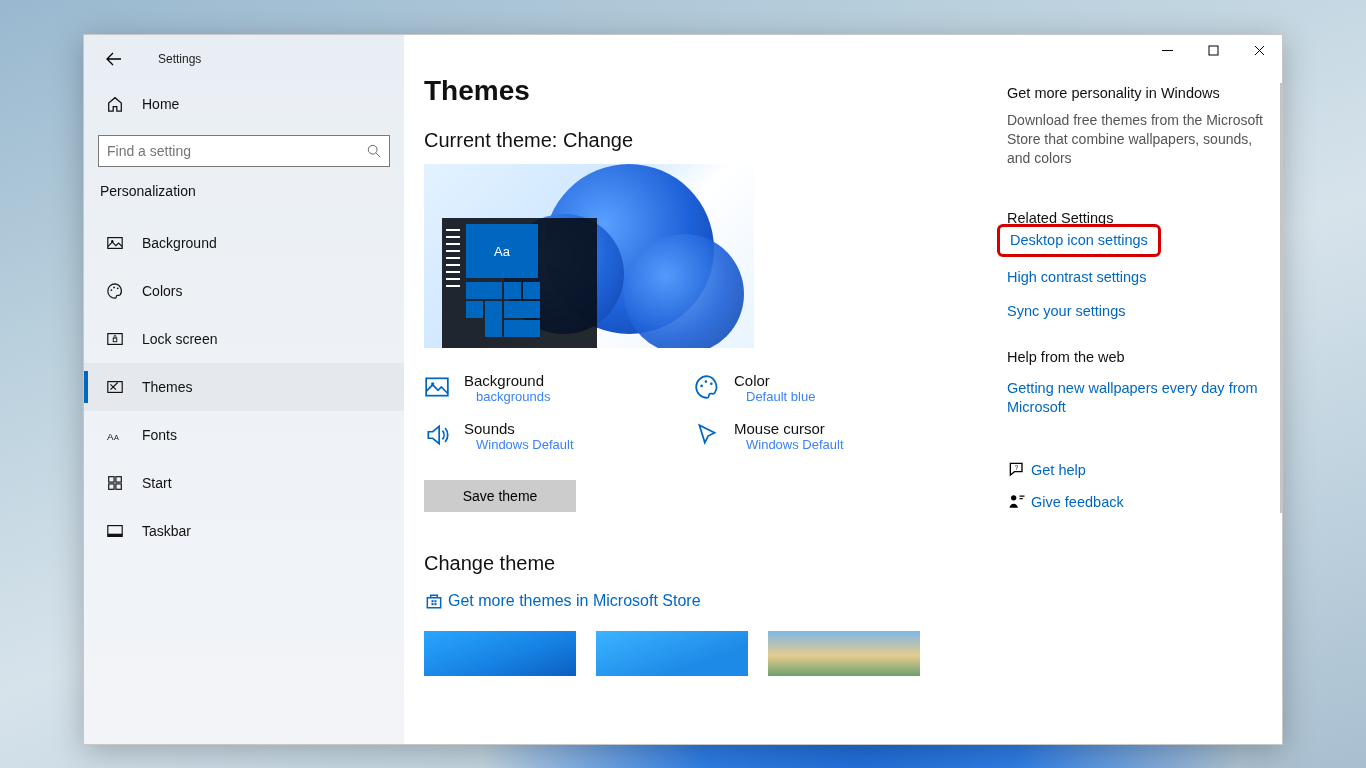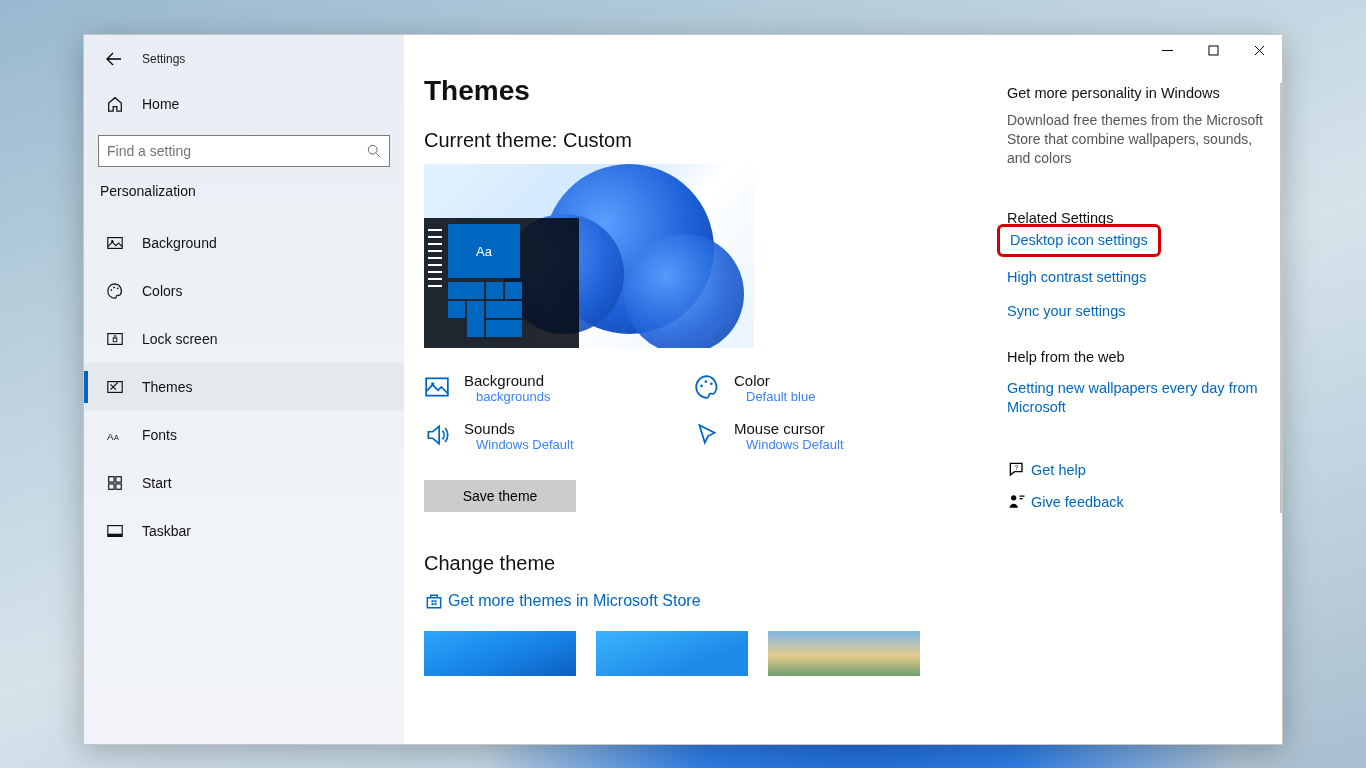--- a/index.html
+++ b/index.html
@@ -29,7 +29,7 @@
     padding-top: 10px; position: relative;
   }
   .titlebar-left {
-    display:flex; align-items:center; gap:20px; padding: 6px 16px 10px 22px;
+    display:flex; align-items:center; gap:36px; padding: 6px 16px 10px 22px;
     font-size: 12px; color:#222;
   }
   .back-arrow { width:16px; height:16px; cursor:pointer; }

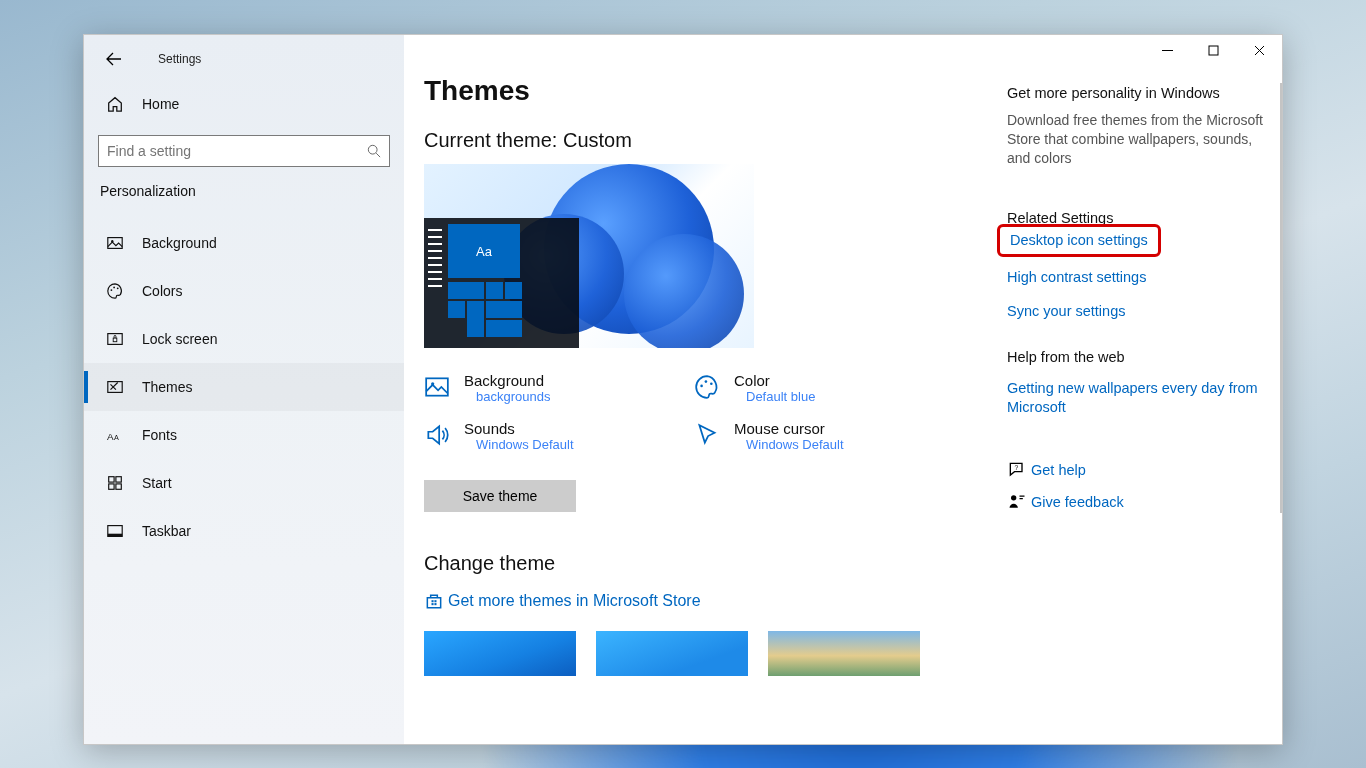--- a/index.html
+++ b/index.html
@@ -245,7 +245,7 @@
   <div class="right">
     <div class="content">
       <h1 class="page-title">Themes</h1>
-      <h2 class="sub">Current theme: Custom</h2>
+      <h2 class="sub">Current theme: Change</h2>
 
       <div class="theme-preview">
         <div class="bloom">

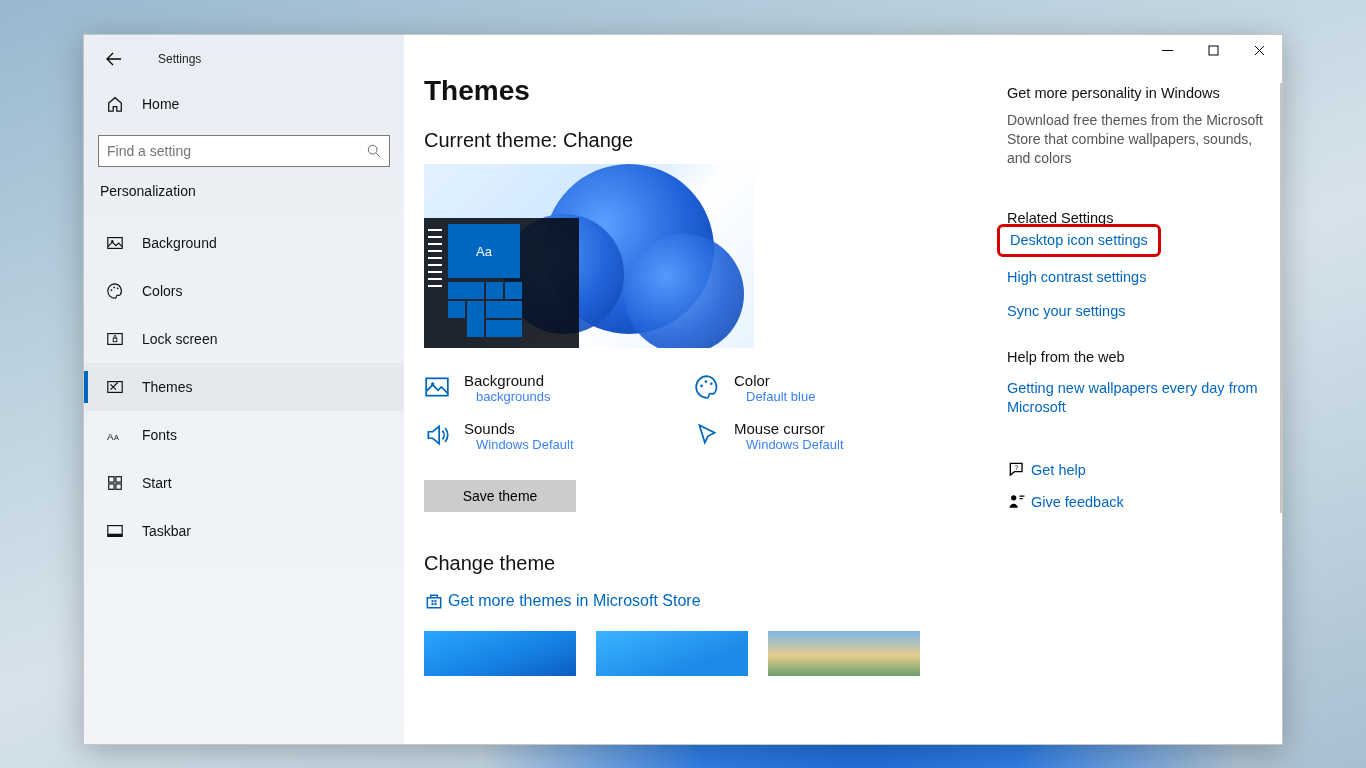--- a/index.html
+++ b/index.html
@@ -76,7 +76,7 @@
   .bloom .b2{ left:0px; top:60px; width:120px; height:120px; opacity:.9;}
   .bloom .b3{ left:120px; top:80px; width:120px; height:120px; opacity:.9;}
   .mini-taskbar{
-    position:absolute; left:0; bottom:0; width:155px; height:130px;
+    position:absolute; left:18px; bottom:0; width:155px; height:130px;
     background: rgba(6,10,18,0.88); display:flex;
   }
   .mini-start {

